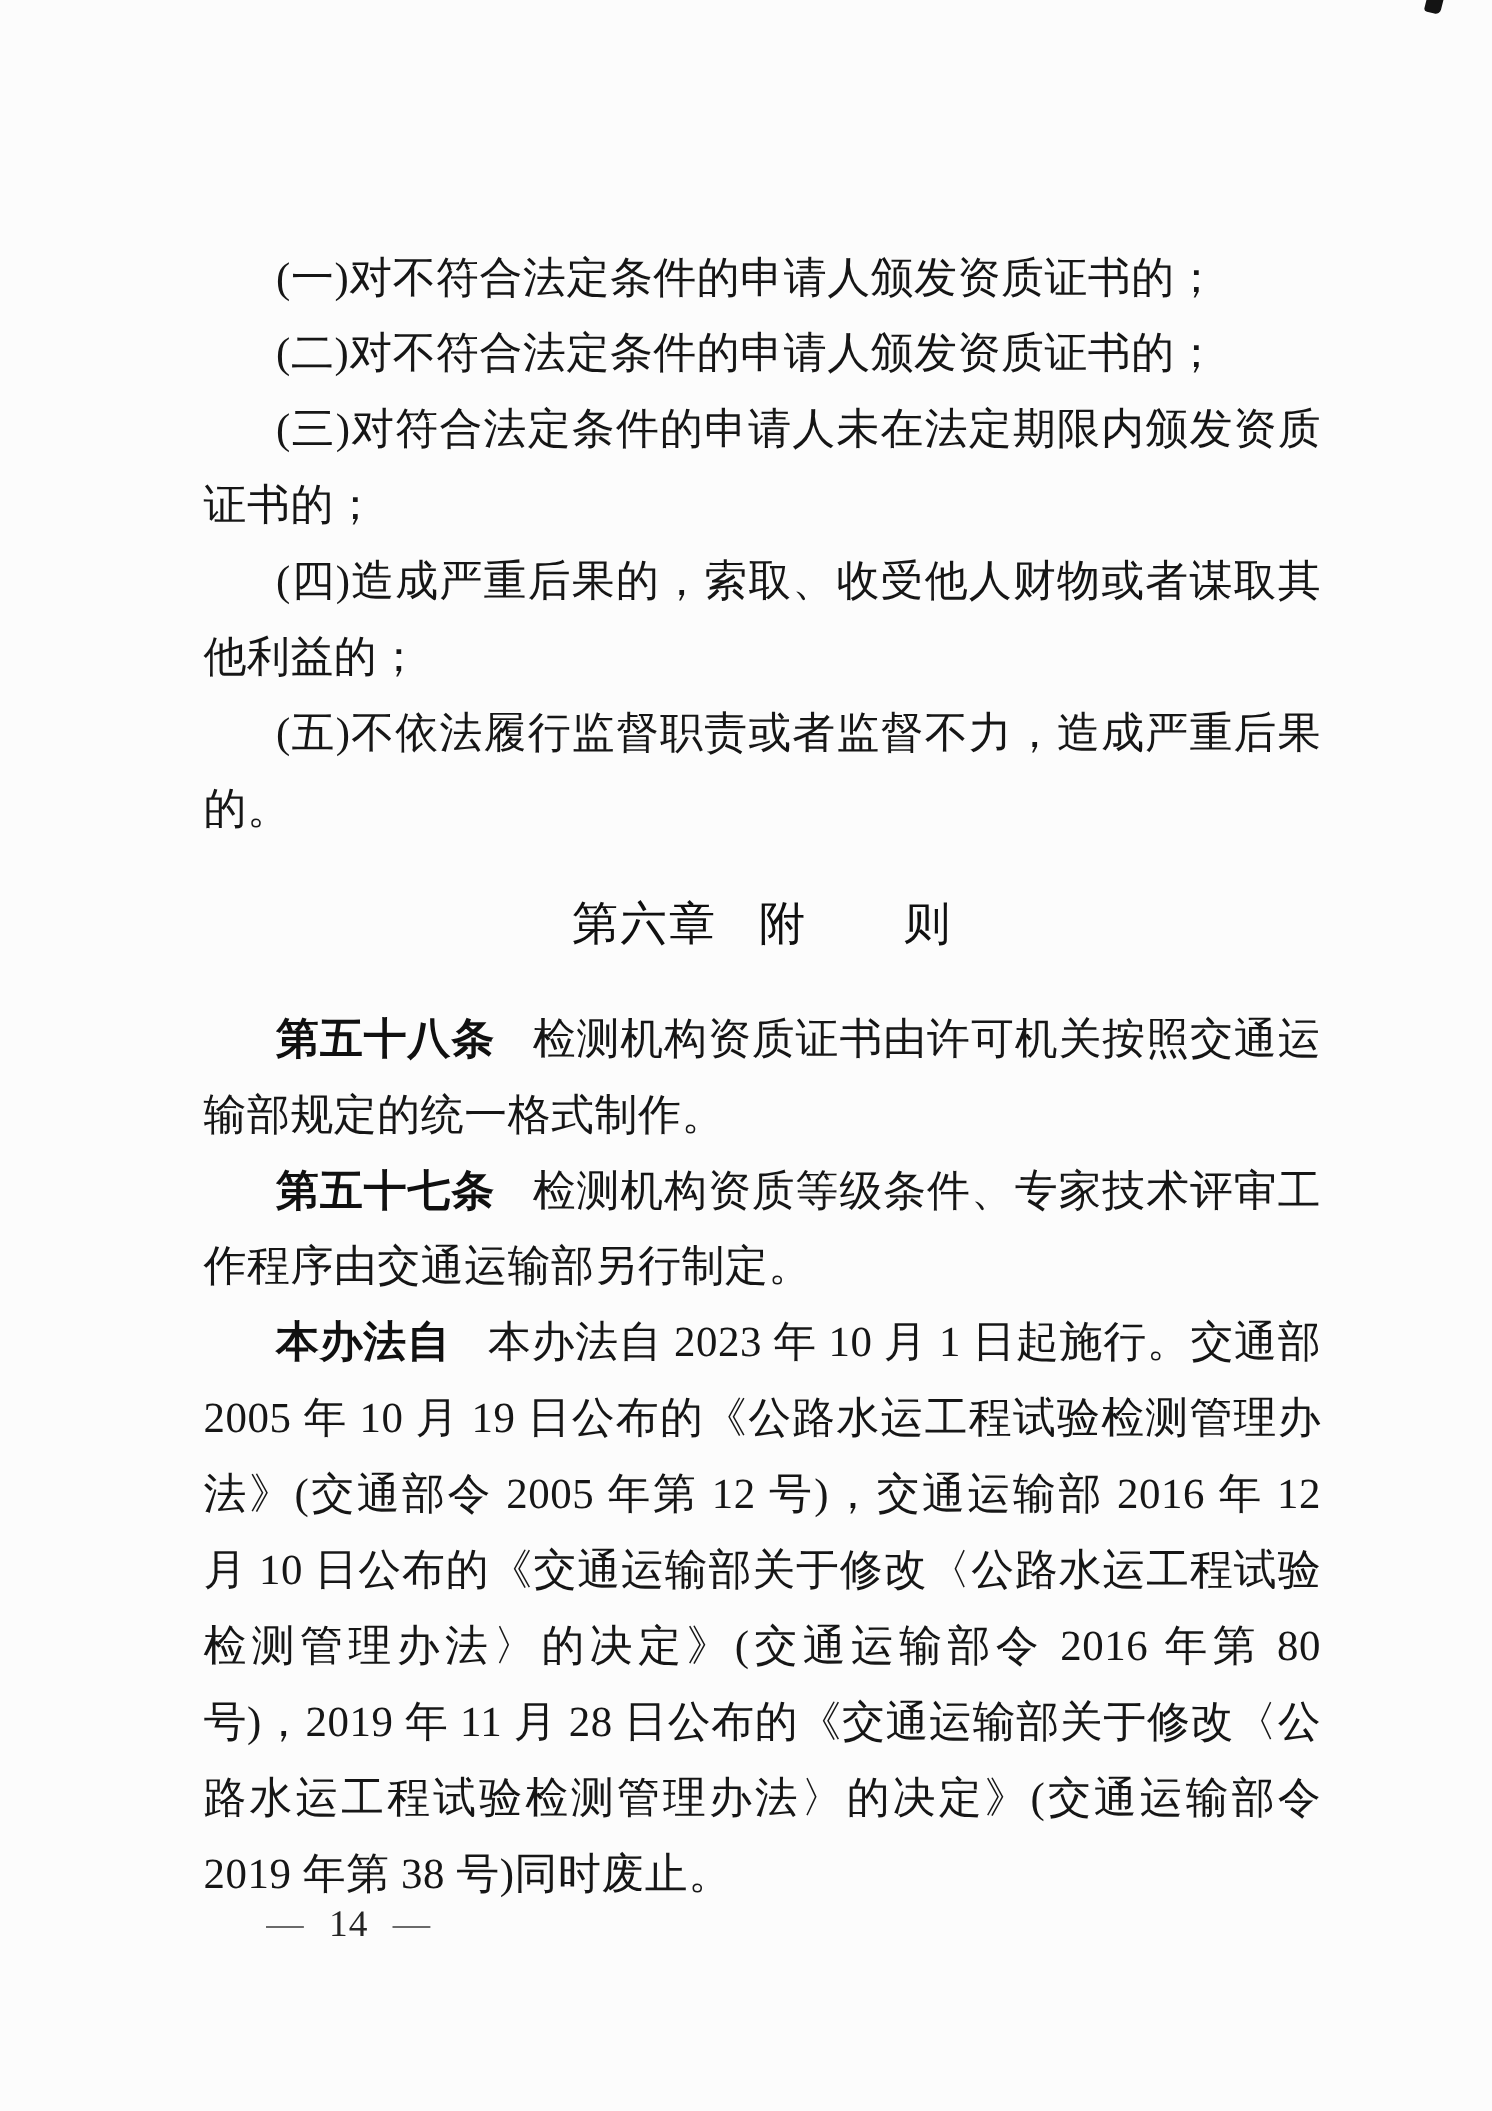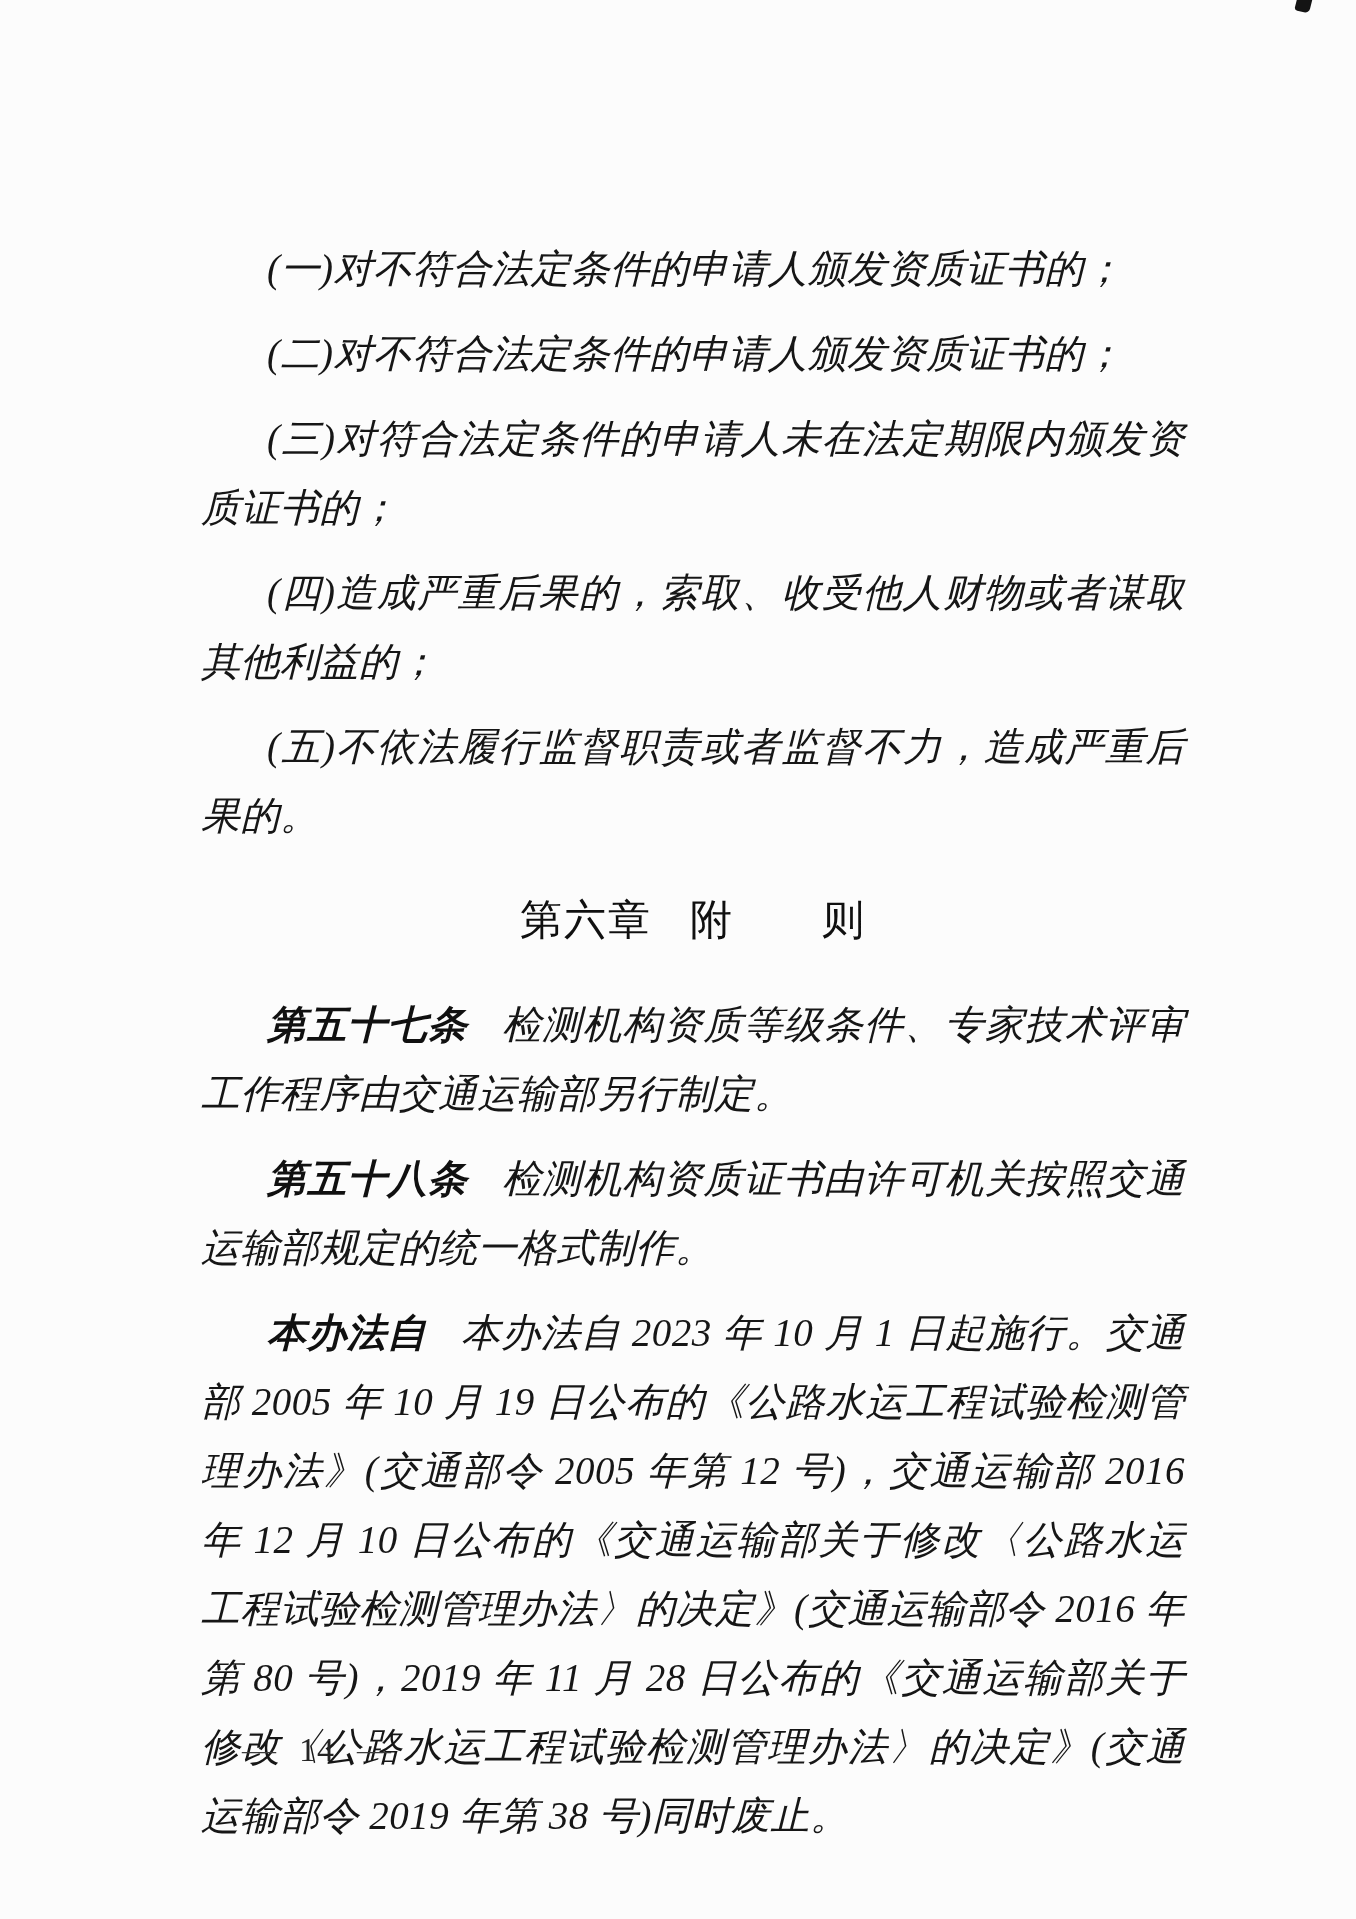--- a/index.html
+++ b/index.html
@@ -27,9 +27,8 @@
     letter-spacing: 0.5px;
   }
   p.item, p.article {
-    margin: 16px;
+    margin: 0;
     text-indent: 66px;
-    font-style: italic;
   }
   h2.chapter {
     margin: 35px 0 36px 0;

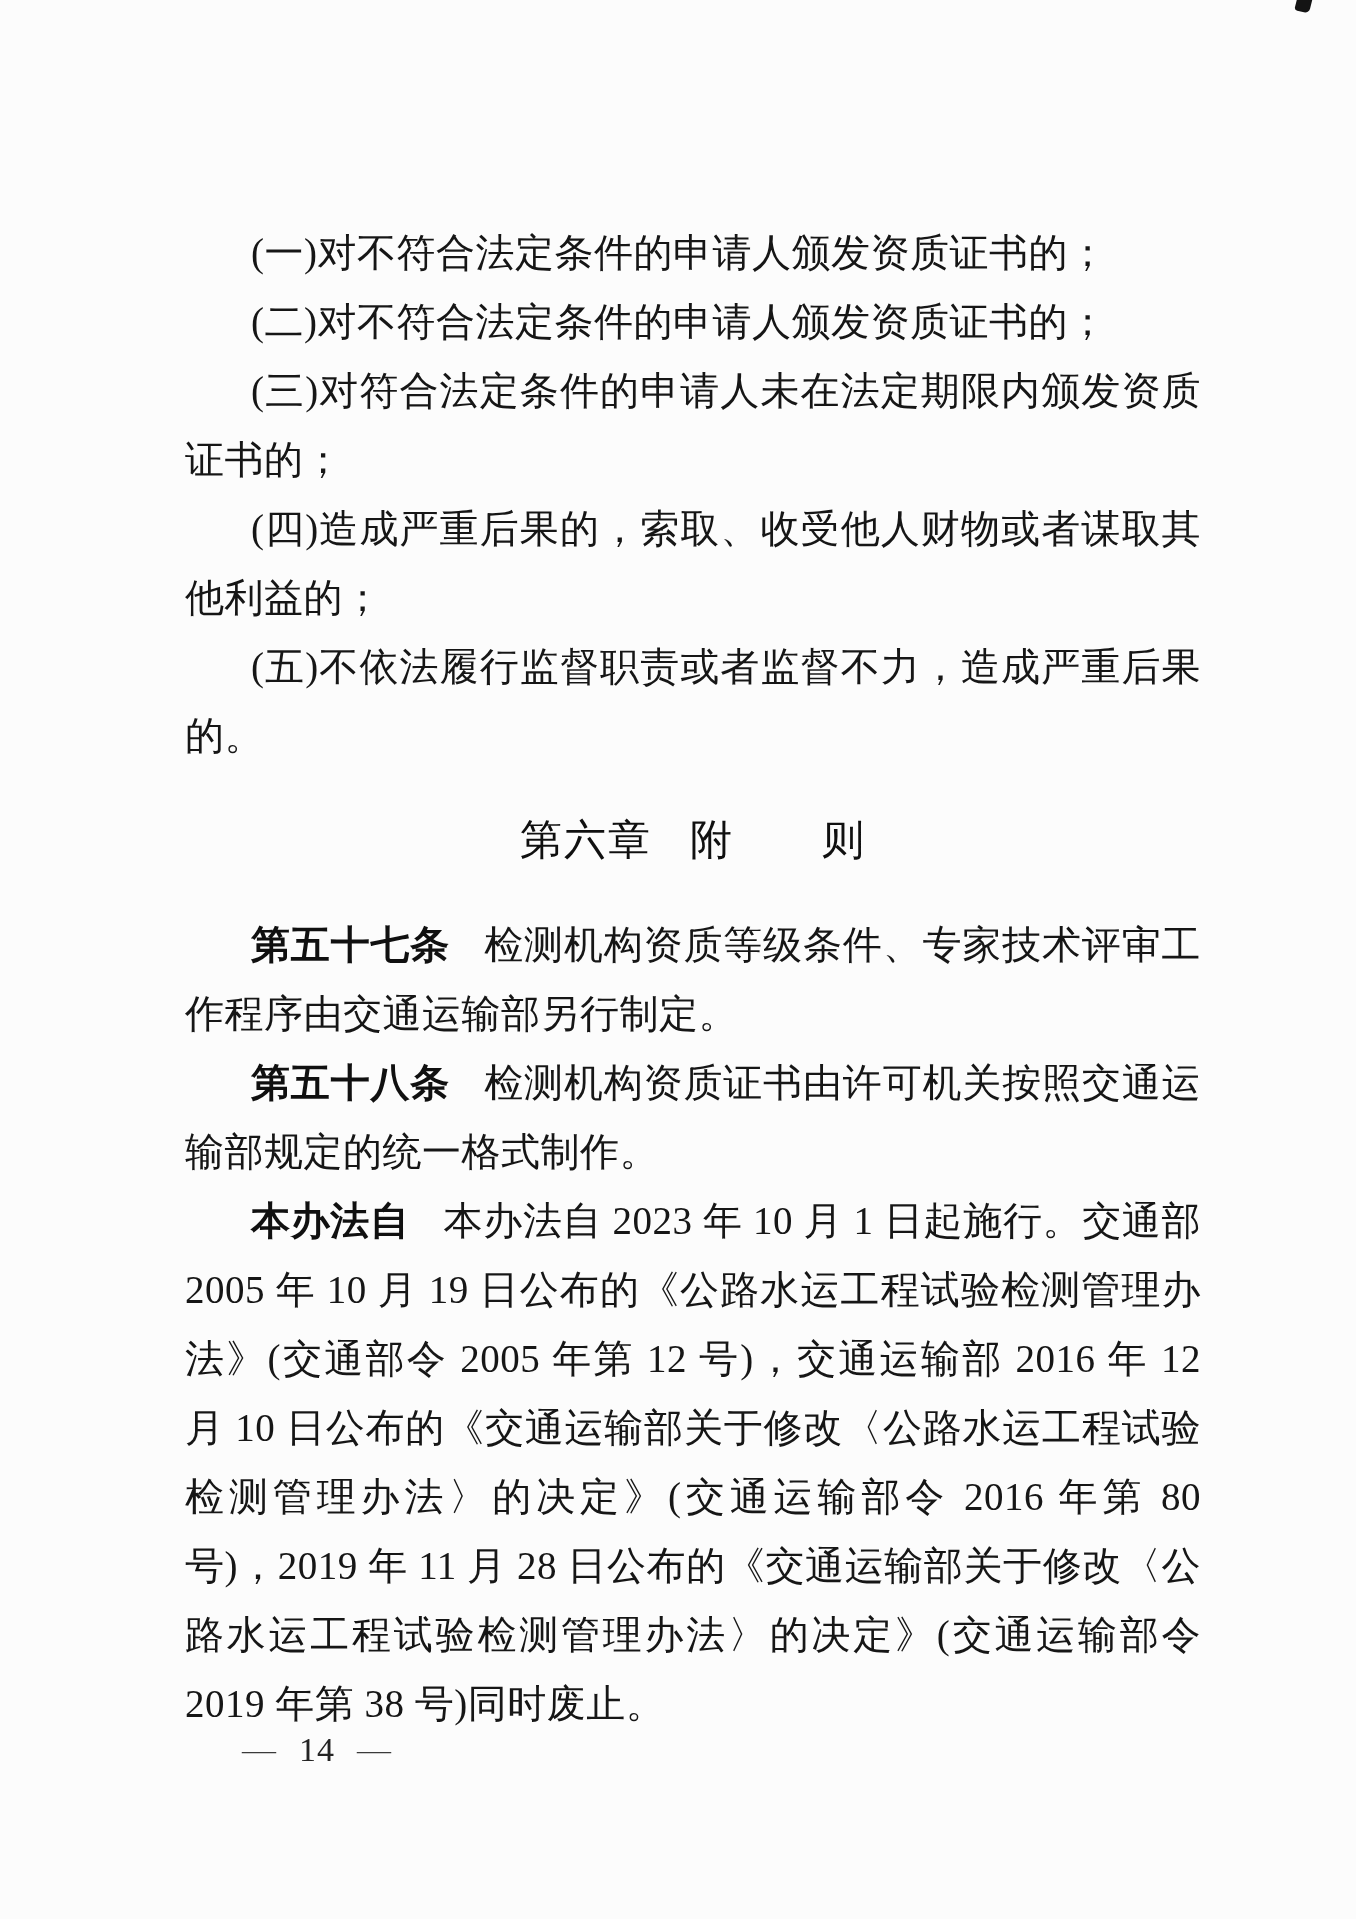--- a/index.html
+++ b/index.html
@@ -92,11 +92,11 @@
     </h2>
 
     <p class="article">
-      <span class="lead">第五十七条</span><span>检测机构资质等级条件、专家技术评审工作程序由交通运输部另行制定。</span>
+      <span class="lead">第五十八条</span><span>检测机构资质证书由许可机关按照交通运输部规定的统一格式制作。</span>
     </p>
 
     <p class="article">
-      <span class="lead">第五十八条</span><span>检测机构资质证书由许可机关按照交通运输部规定的统一格式制作。</span>
+      <span class="lead">第五十七条</span><span>检测机构资质等级条件、专家技术评审工作程序由交通运输部另行制定。</span>
     </p>
 
     <p class="article">

